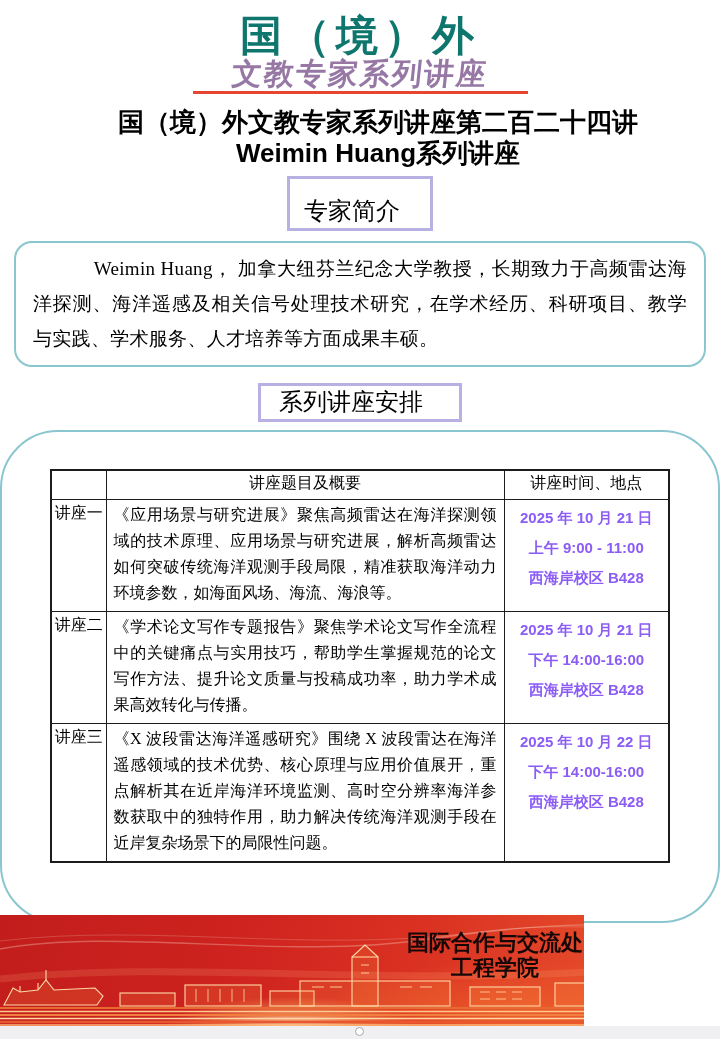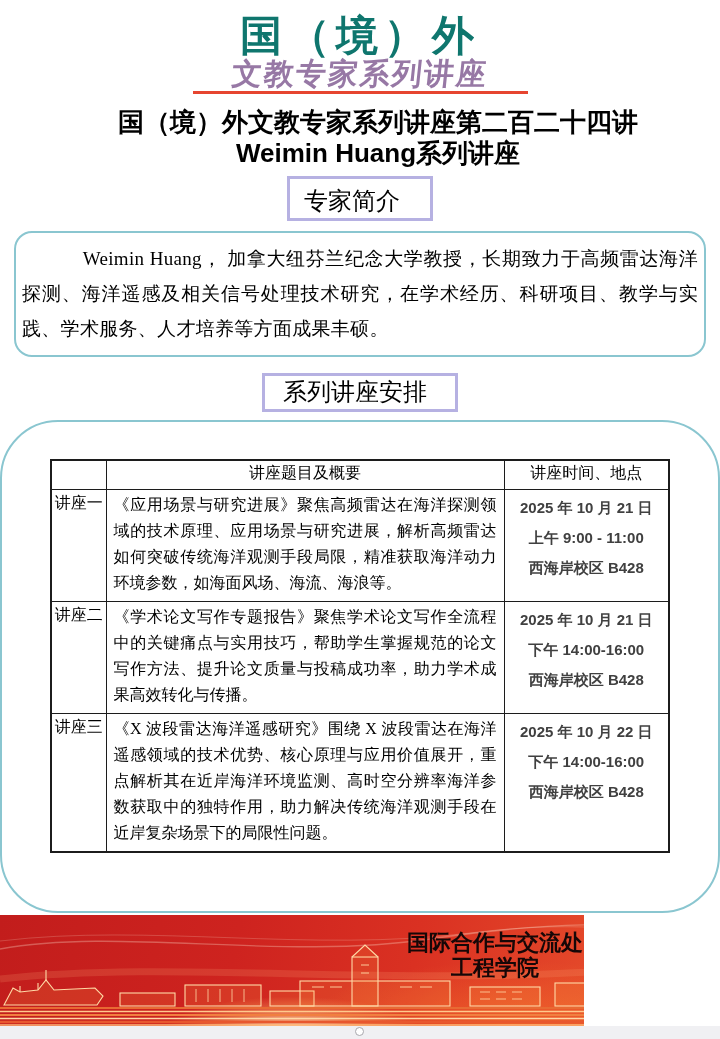--- a/index.html
+++ b/index.html
@@ -37,7 +37,7 @@
   .label-box {
     width:max-content; margin:7px auto 0;
     border:3px solid #b6b1e2;
-    padding:8px 30px 3px 14px;
+    padding:18px 30px 3px 14px;
     font-size:24px; line-height:28px;
     background:#fff;
   }

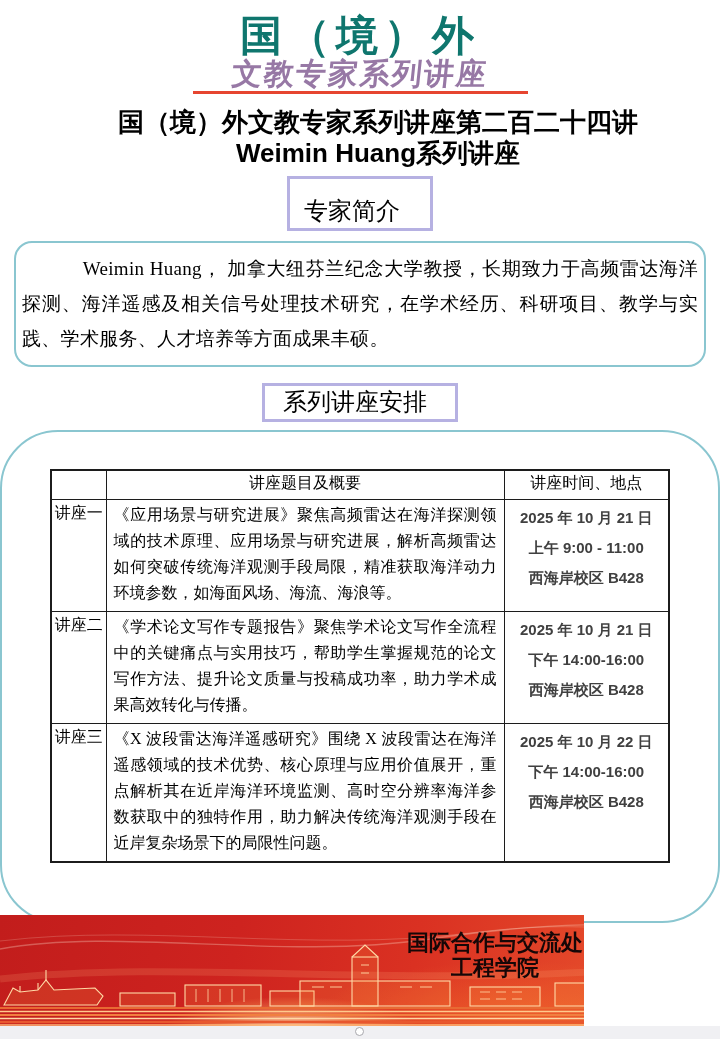--- a/index.html
+++ b/index.html
@@ -48,7 +48,7 @@
     margin:10px 14px 0;
     border:2px solid #8ac6d0;
     border-radius:18px;
-    padding:8px 6px 9px;
+    padding:8px 17px 9px;
   }
   .intro-box p {
     font-size:19px; line-height:35px;

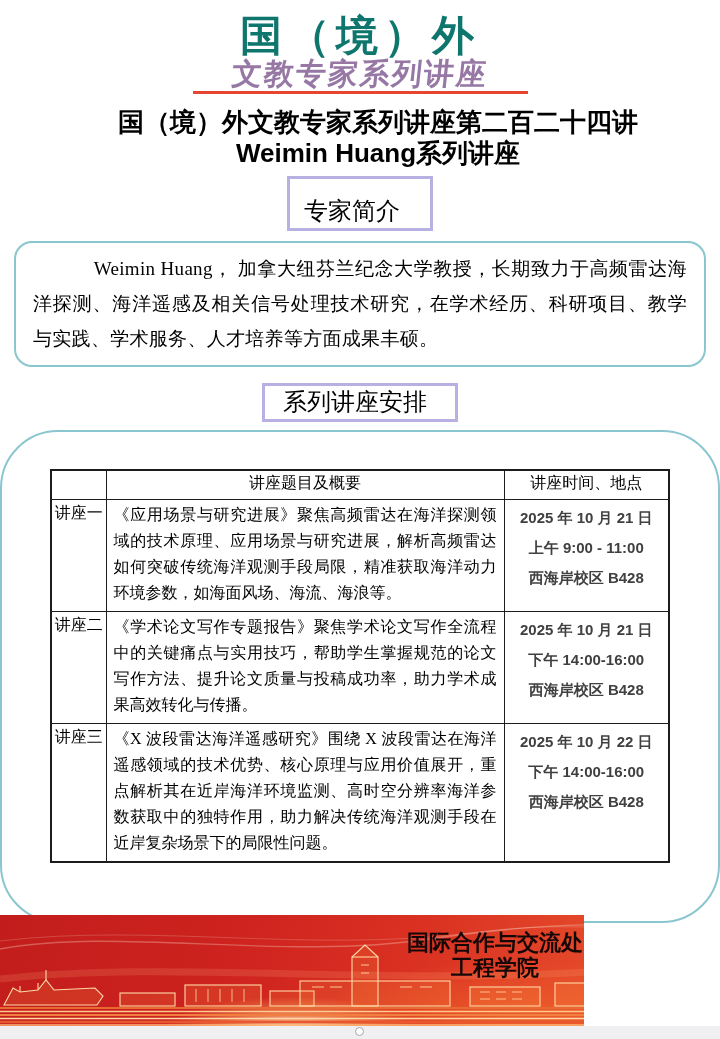--- a/index.html
+++ b/index.html
@@ -41,7 +41,7 @@
     font-size:24px; line-height:28px;
     background:#fff;
   }
-  .label-box.schedule { margin-top:16px; padding:2px 28px 3px 18px; }
+  .label-box.schedule { margin-top:16px; padding:2px 36px 3px 18px; }
 
   
   .intro-box {

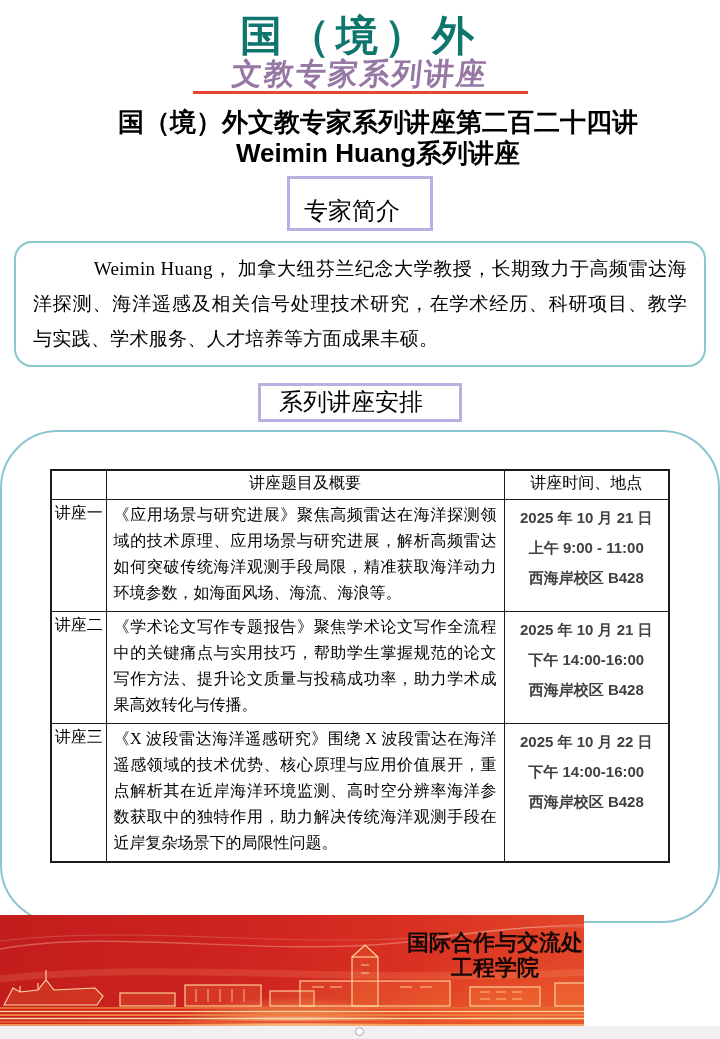--- a/index.html
+++ b/index.html
@@ -81,7 +81,7 @@
   td.cell-time { text-align:center; padding-top:3px; }
   .time-line {
     font-family:"Liberation Sans", sans-serif;
-    font-weight:bold; font-size:15px; line-height:30px; color:#404040;
+    font-weight:bold; font-size:15px; line-height:30px; color:#8b5cf6;
   }
 
   

